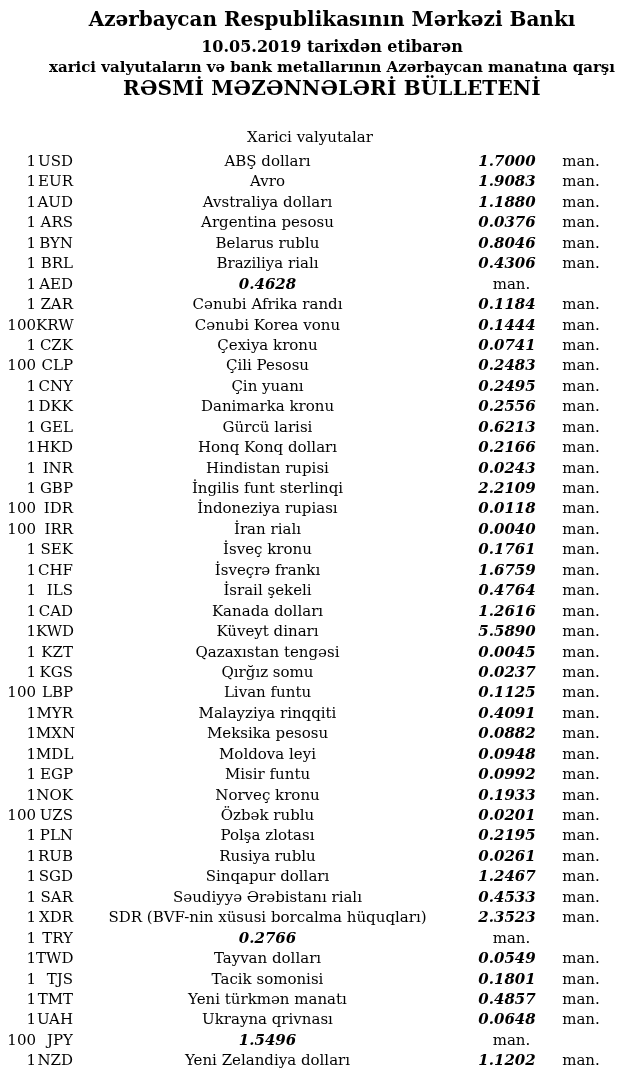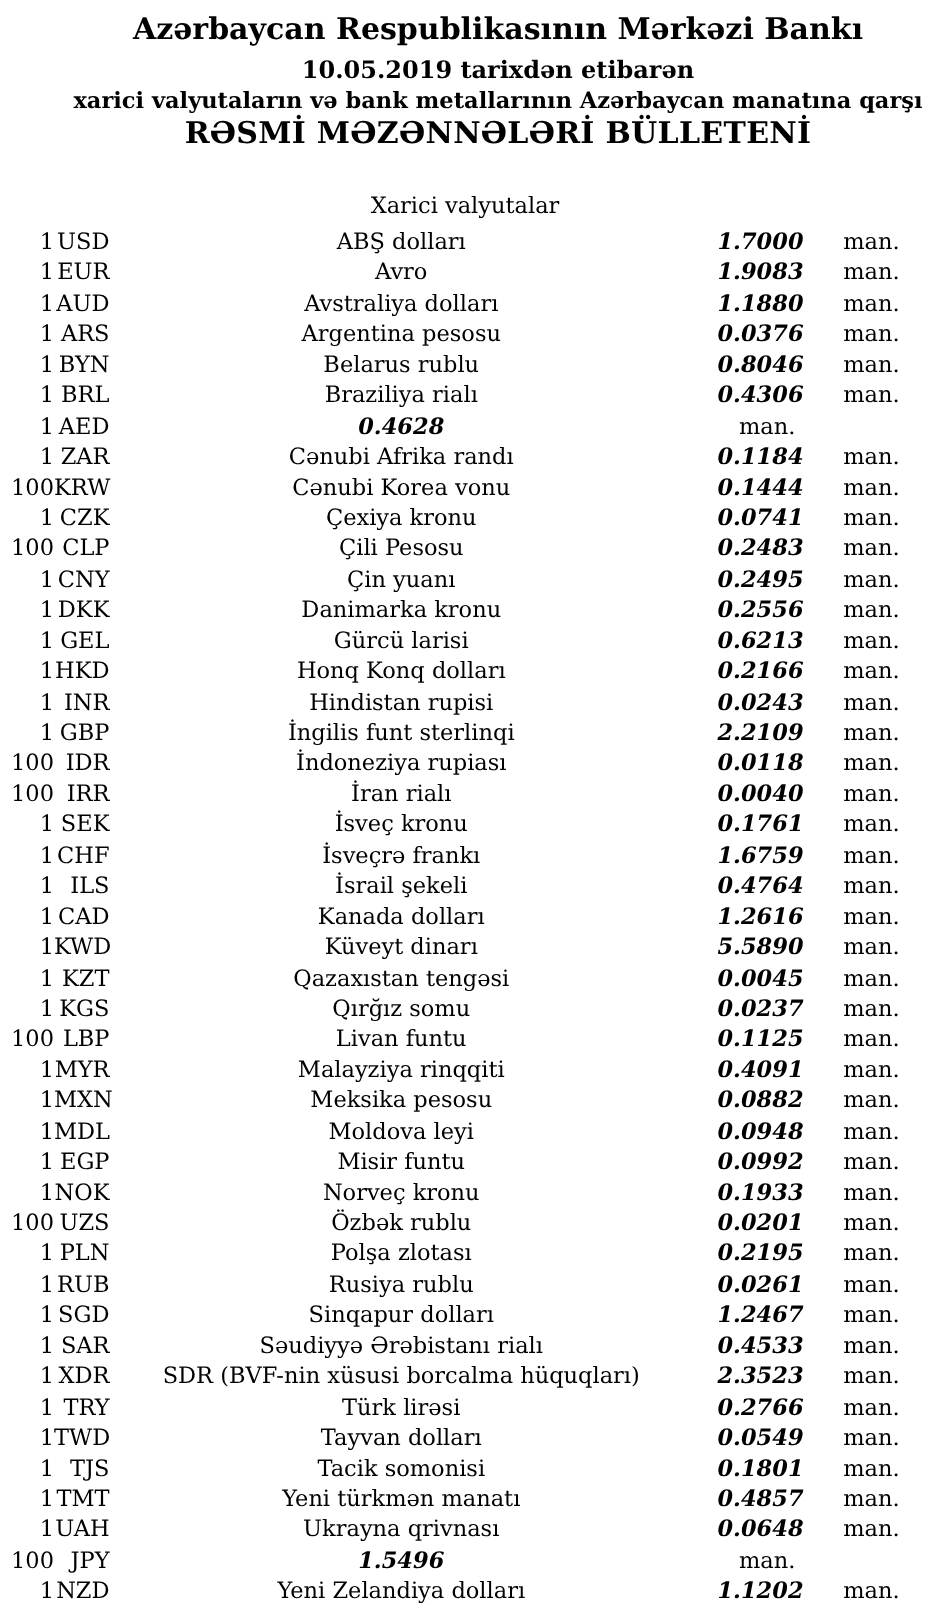--- a/index.html
+++ b/index.html
@@ -354,7 +354,6 @@
   <div class="row">
     <span class="qty">1</span>
     <span class="code">TRY</span>
-    <span class="name">Türk lirəsi</span>
     <span class="rate">0.2766</span>
     <span class="unit">man.</span>
   </div>

